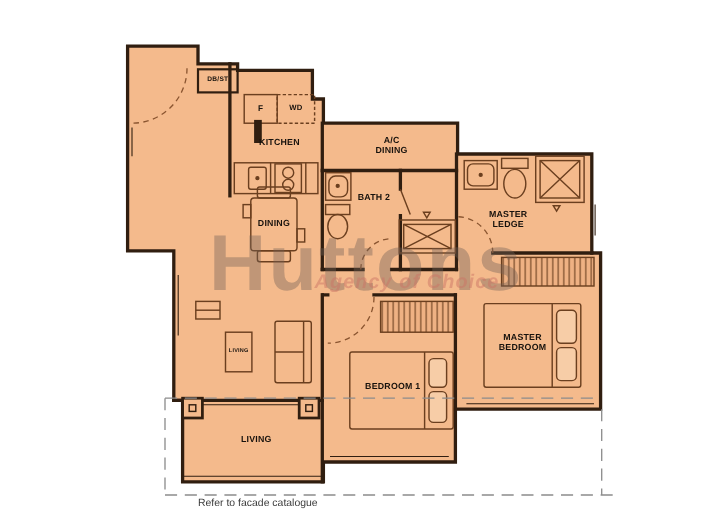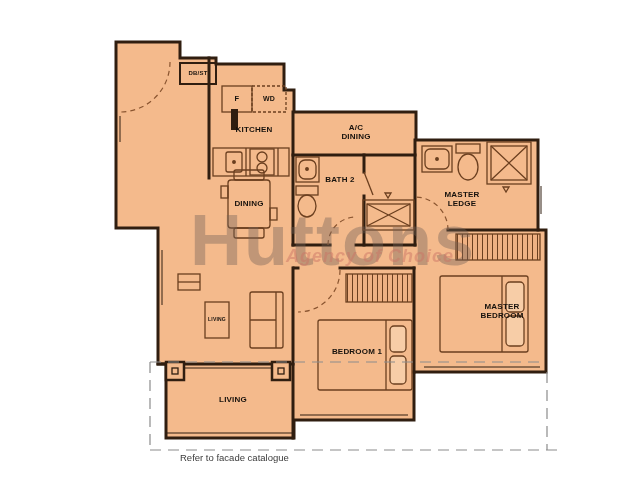--- a/index.html
+++ b/index.html
@@ -149,7 +149,7 @@
   <div class="lbl" style="left:249px;top:204px;width:50px;font-size:8px">DINING</div>
   <div class="lbl" style="left:217px;top:320px;width:26px;font-size:5px">LIVING</div>
   <div class="lbl" style="left:357px;top:352px;width:58px;font-size:8px">BEDROOM 1</div>
-  <div class="lbl" style="left:502px;top:312px;width:62px;font-size:8px">MASTER BEDROOM</div>
+  <div class="lbl" style="left:475px;top:312px;width:62px;font-size:8px">MASTER BEDROOM</div>
   <div class="lbl" style="left:233px;top:400px;width:60px;font-size:8px">LIVING</div>
 
   <div class="footnote">Refer to facade catalogue</div>

